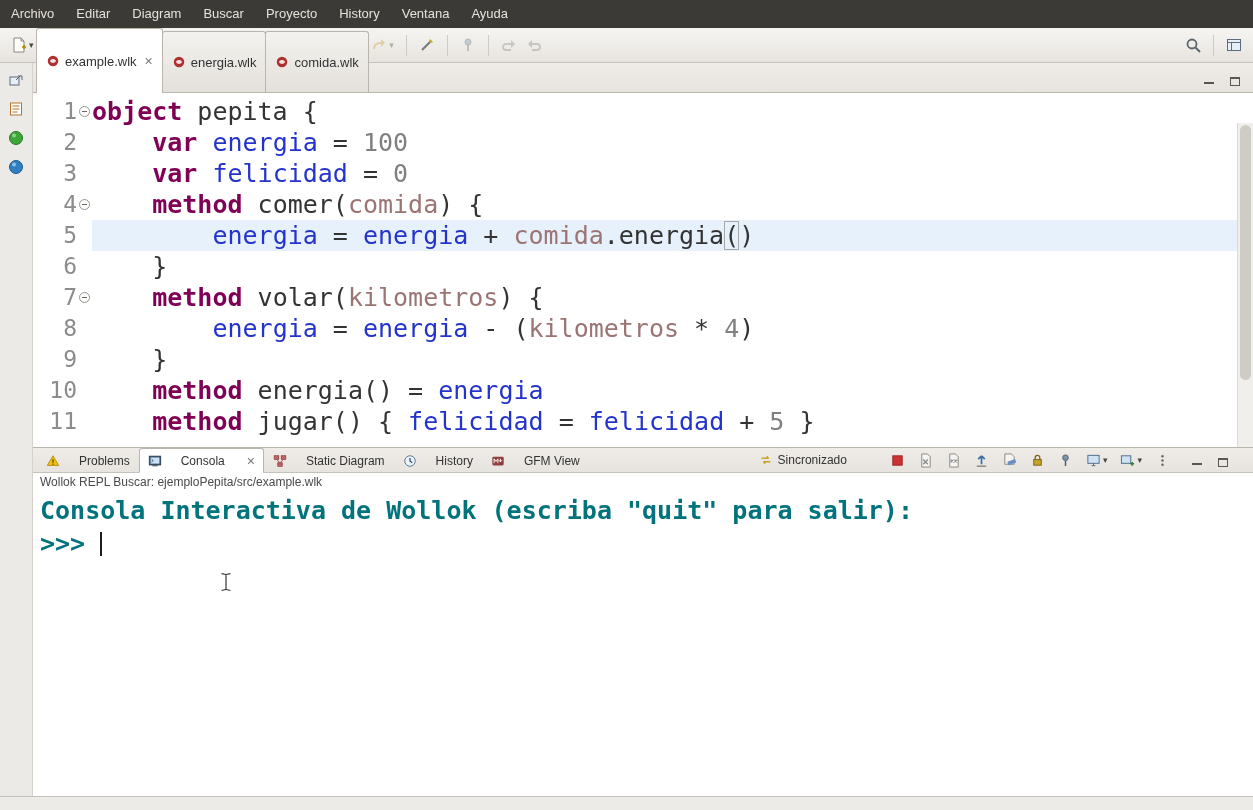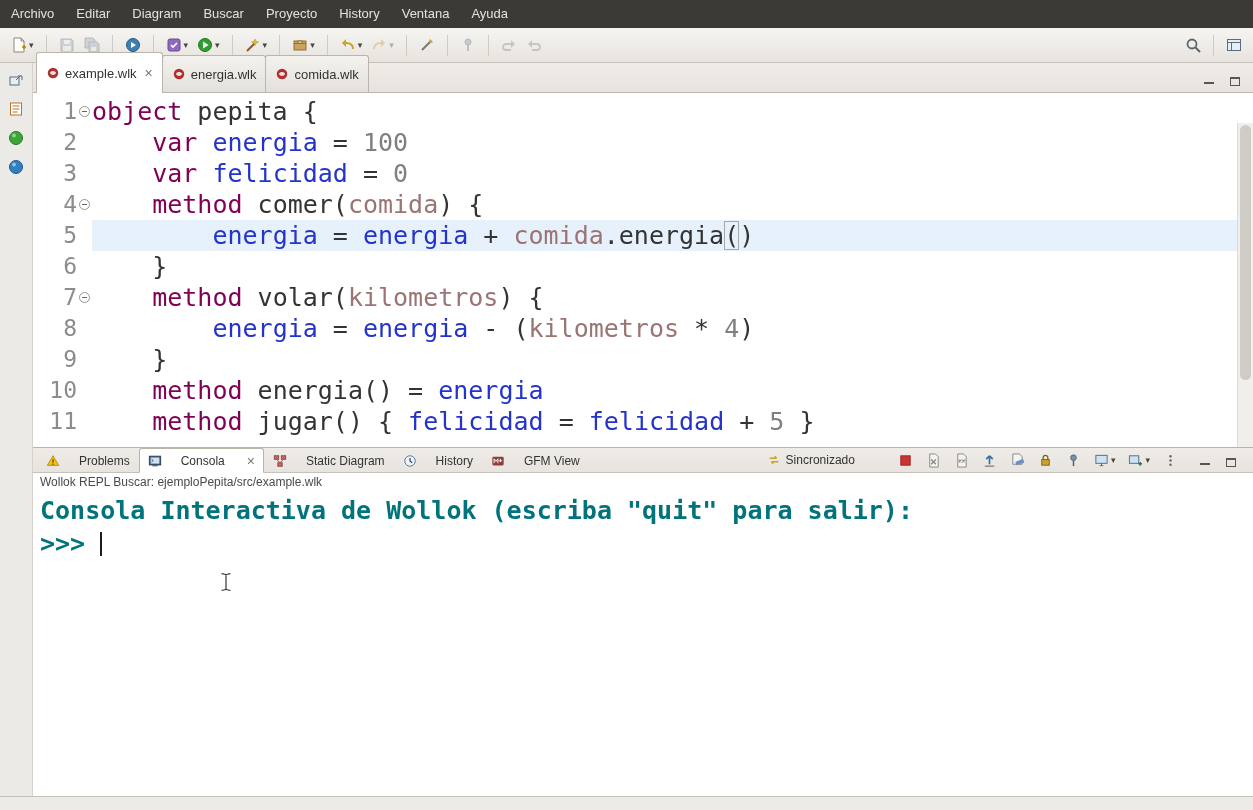--- a/index.html
+++ b/index.html
@@ -39,7 +39,7 @@
   .etabs{height:30px;box-sizing:border-box;display:flex;align-items:flex-end;padding-left:3px;
     background:linear-gradient(#efece8,#e7e4df);border-bottom:1px solid #b9b4ac}
   .etab-list{display:flex;align-items:flex-end;height:100%}
-  .etab{display:inline-flex;align-items:center;gap:5px;height:24px;padding:6px 9px;
+  .etab{display:inline-flex;align-items:center;gap:5px;height:24px;padding:18px 9px;
     background:linear-gradient(#f4f2ee,#e4e1dc);border:1px solid #b9b4ac;border-bottom:none;
     border-top-left-radius:3px;border-top-right-radius:3px;font-size:13px;color:#333;margin-right:-1px;cursor:default}
   .etab.active{background:#fff;height:28px;margin-bottom:-1px;z-index:2;position:relative}

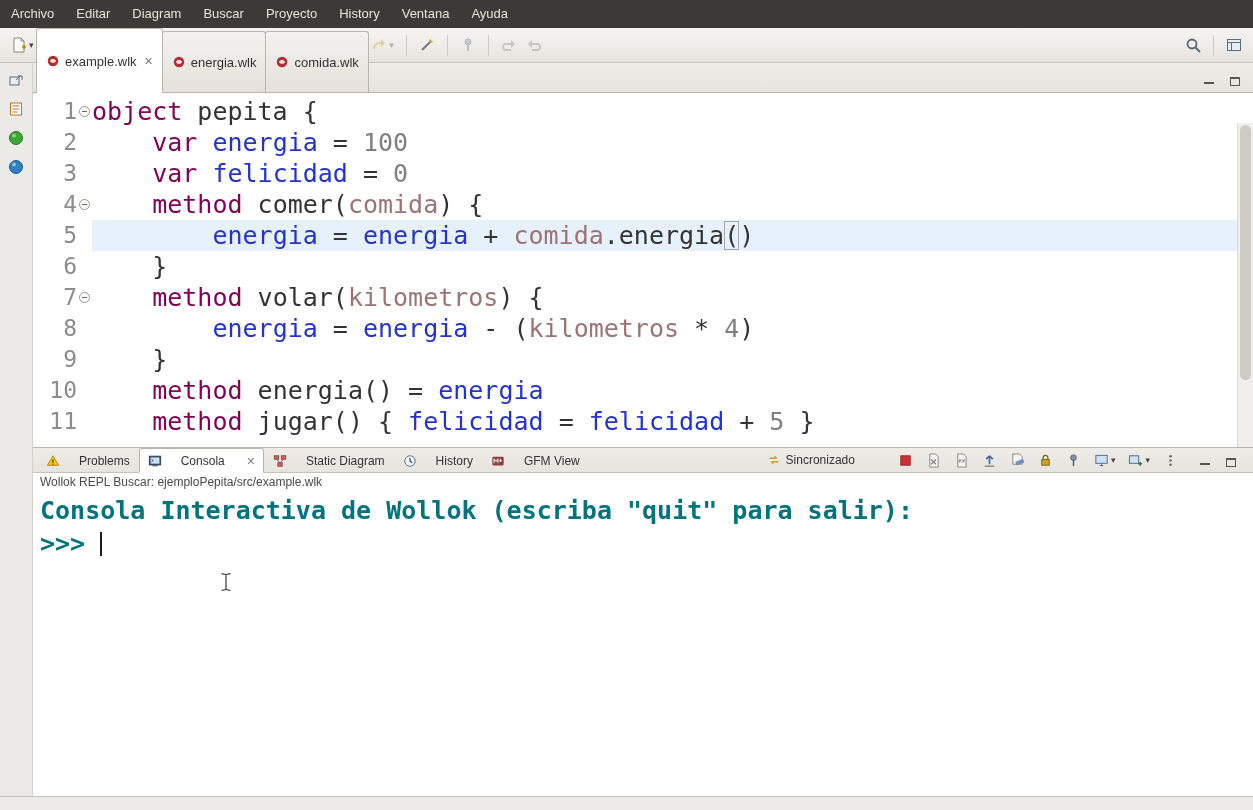--- a/index.html
+++ b/index.html
@@ -60,7 +60,7 @@
   .fold-marker::after{content:"";position:absolute;left:2px;right:2px;top:4px;height:1px;background:#6a665f}
   .code-text{flex:1;white-space:pre;color:var(--c-plain)}
   .code-line.hl .code-text{background:var(--c-linehl)}
-  .tok-kw{font-weight:normal;color:var(--c-keyword)}
+  .tok-kw{font-weight:bold;color:var(--c-keyword)}
   .tok-var{color:var(--c-var)}
   .tok-param{color:var(--c-param)}
   .tok-num{color:var(--c-num)}

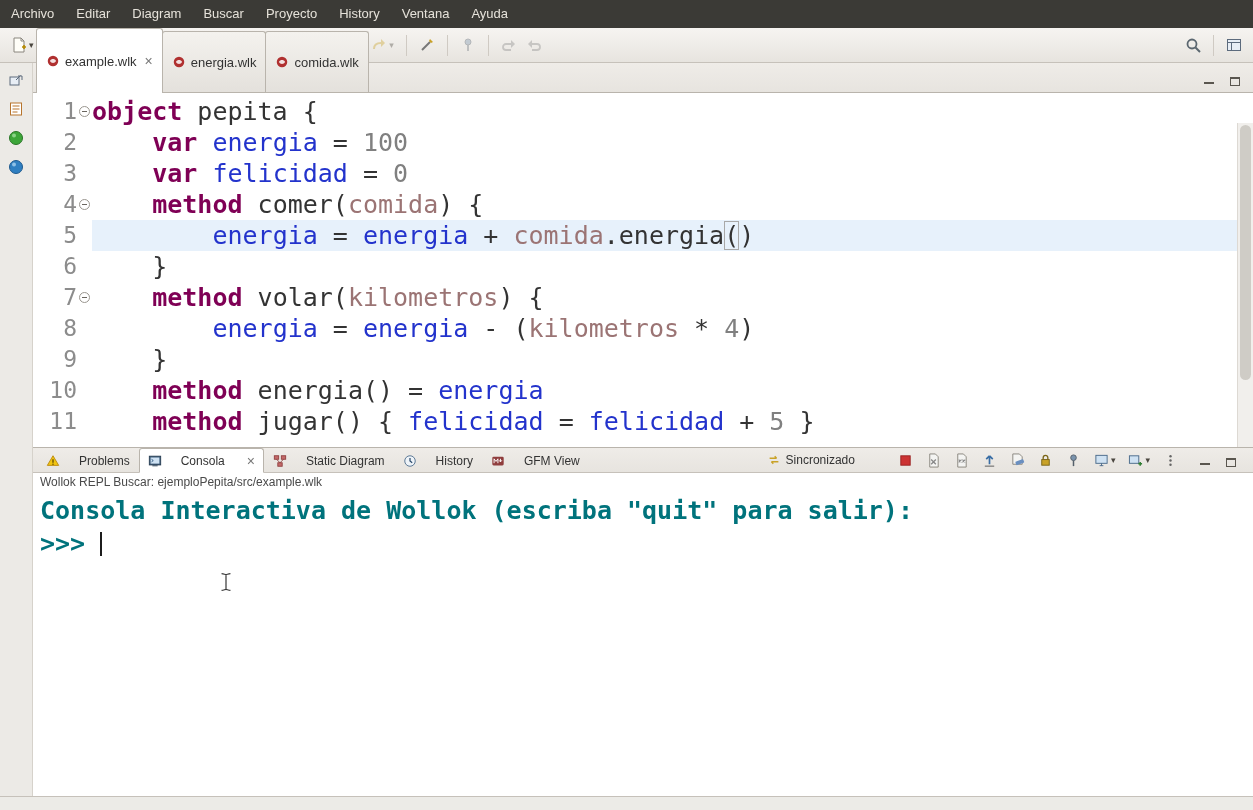--- a/index.html
+++ b/index.html
@@ -78,7 +78,7 @@
     border:1px solid transparent;cursor:default}
   .btab.active{background:#fff;border-color:#b9b4ac;border-bottom-color:#fff;margin-bottom:-1px;height:23px;
     border-top-left-radius:3px;border-top-right-radius:3px;z-index:2;position:relative}
-  .btab-right{margin-left:auto;display:flex;align-items:center;height:100%;padding-right:4px}
+  .btab-right{margin-left:auto;display:flex;align-items:center;height:100%;padding-right:12px}
   .sync{display:flex;align-items:center;gap:5px;font-size:12px;color:#333;margin-right:40px}
   .ctb{display:flex;align-items:center;gap:7px;margin-right:16px}
   .cwin{display:flex;align-items:center;gap:10px;padding-right:10px}

